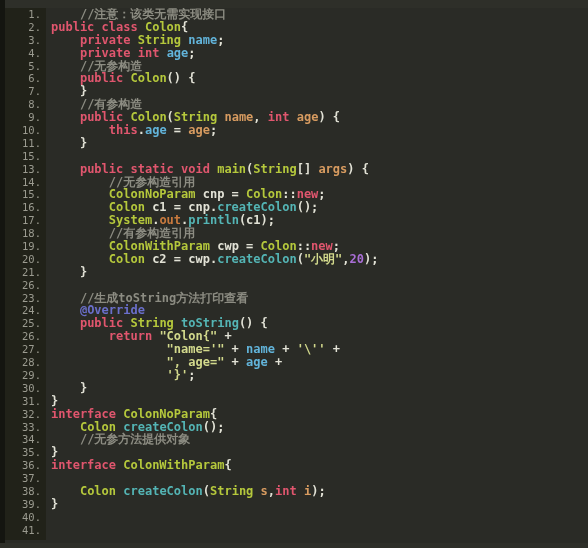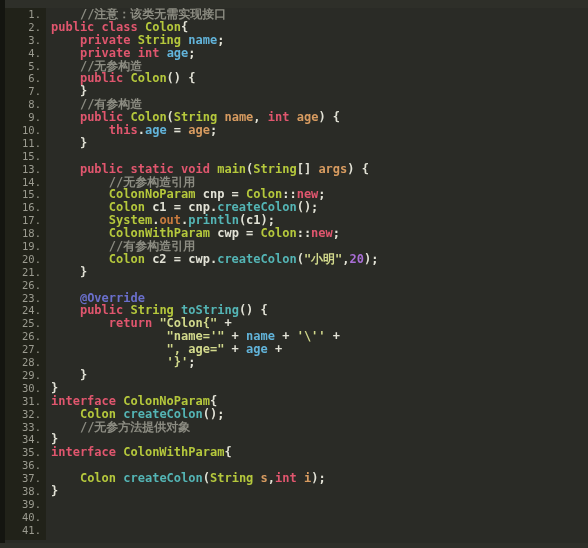--- a/index.html
+++ b/index.html
@@ -161,8 +161,8 @@
         <div class="line"><span class="t-def">        </span><span class="t-cls">ColonNoParam</span><span class="t-punc"> cnp = </span><span class="t-cls">Colon</span><span class="t-punc">::</span><span class="t-kw">new</span><span class="t-punc">;</span></div>
         <div class="line"><span class="t-def">        </span><span class="t-cls">Colon</span><span class="t-punc"> c1 = cnp.</span><span class="t-mth">createColon</span><span class="t-punc">();</span></div>
         <div class="line"><span class="t-def">        </span><span class="t-cls">System</span><span class="t-punc">.</span><span class="t-stat">out</span><span class="t-punc">.</span><span class="t-mth">println</span><span class="t-punc">(c1);</span></div>
+        <div class="line"><span class="t-def">        </span><span class="t-cmt">//有参构造引用</span></div>
         <div class="line"><span class="t-def">        </span><span class="t-cls">ColonWithParam</span><span class="t-punc"> cwp = </span><span class="t-cls">Colon</span><span class="t-punc">::</span><span class="t-kw">new</span><span class="t-punc">;</span></div>
-        <div class="line"><span class="t-def">        </span><span class="t-cmt">//有参构造引用</span></div>
         <div class="line"><span class="t-def">        </span><span class="t-cls">Colon</span><span class="t-punc"> c2 = cwp.</span><span class="t-mth">createColon</span><span class="t-punc">(</span><span class="t-str">"小明"</span><span class="t-punc">,</span><span class="t-num">20</span><span class="t-punc">);</span></div>
         <div class="line"><span class="t-punc">    }</span></div>
         <div class="line">&nbsp;</div>

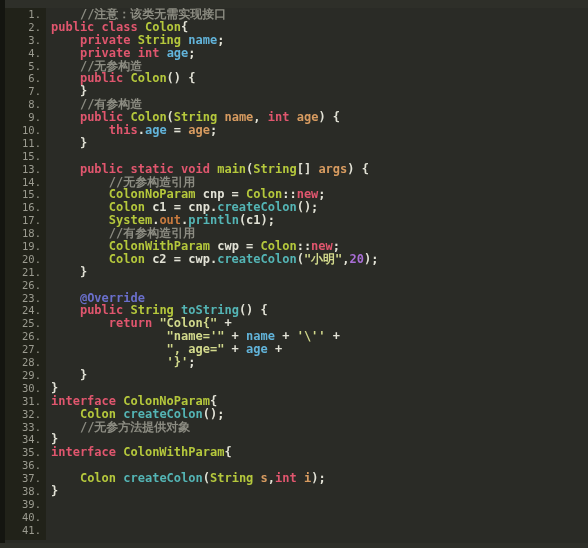--- a/index.html
+++ b/index.html
@@ -166,6 +166,7 @@
         <div class="line"><span class="t-def">        </span><span class="t-cls">Colon</span><span class="t-punc"> c2 = cwp.</span><span class="t-mth">createColon</span><span class="t-punc">(</span><span class="t-str">"小明"</span><span class="t-punc">,</span><span class="t-num">20</span><span class="t-punc">);</span></div>
         <div class="line"><span class="t-punc">    }</span></div>
         <div class="line">&nbsp;</div>
+        <div class="line"><span class="t-def">    </span><span class="t-cmt">//生成toString方法打印查看</span></div>
         <div class="line"><span class="t-def">    </span><span class="t-ann">@Override</span></div>
         <div class="line"><span class="t-def">    </span><span class="t-kw">public </span><span class="t-cls">String</span><span class="t-def"> </span><span class="t-mth">toString</span><span class="t-punc">() {</span></div>
         <div class="line"><span class="t-def">        </span><span class="t-kw">return </span><span class="t-str">"Colon{"</span><span class="t-punc"> +</span></div>

